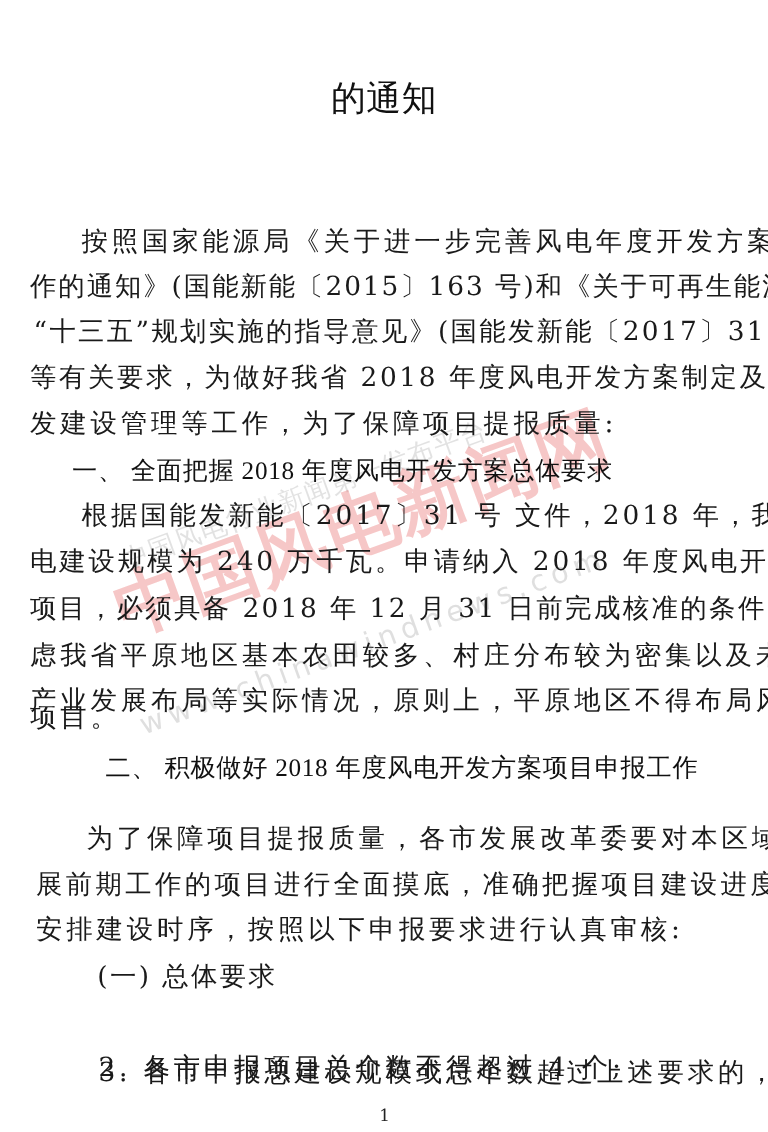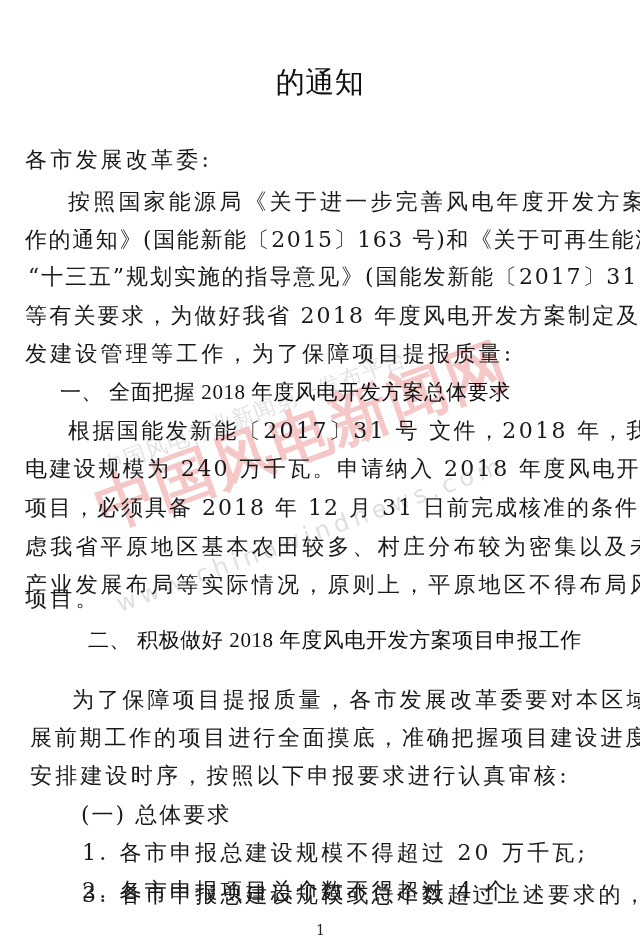--- a/index.html
+++ b/index.html
@@ -59,7 +59,6 @@
 
   <div class="title" style="top:62px;">的通知</div>
 
-  <div class="line" style="left:25px; top:145px;">各市发展改革委:</div>
 
   <div class="line" style="left:68px; top:187px;">按照国家能源局《关于进一步完善风电年度开发方案管理工</div>
   <div class="line" style="left:25px; top:225px; letter-spacing:1.6px;">作的通知》(国能新能〔2015〕163 号)和《关于可再生能源发展</div>

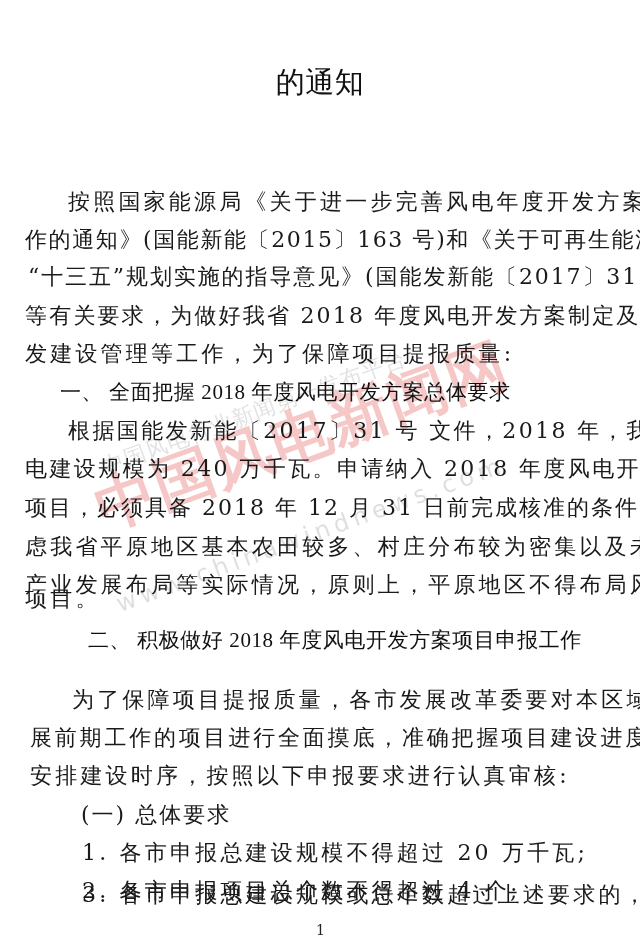--- a/index.html
+++ b/index.html
@@ -80,7 +80,6 @@
   <div class="line" style="left:30px; top:761px;">安排建设时序，按照以下申报要求进行认真审核:</div>
 
   <div class="line" style="left:81px; top:800px; letter-spacing:2px;">(一) 总体要求</div>
-  <div class="line" style="left:82px; top:838px;">1. 各市申报总建设规模不得超过 20 万千瓦;</div>
   <div class="line" style="left:82px; top:876px;">2. 各市申报项目总个数不得超过 4 个;</div>
 
   <div class="line" style="left: 82px; top: 880px;"><span>3. 各市申报总建设规模或总个数超过上述要求的，本市申</span></div>

